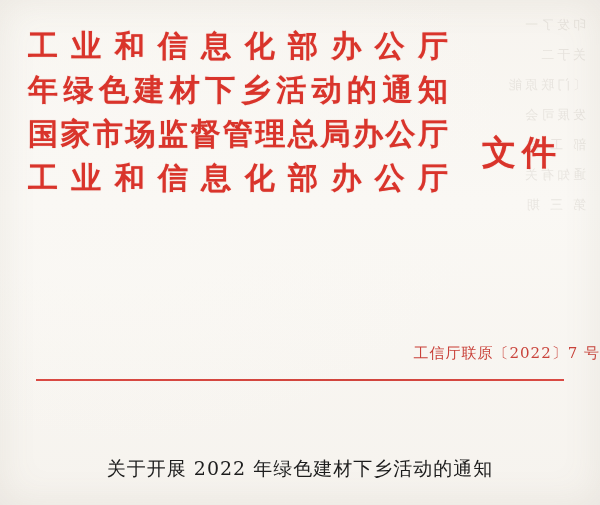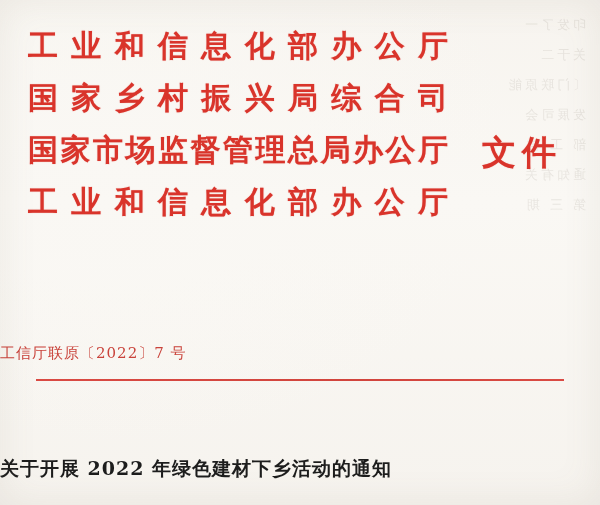--- a/index.html
+++ b/index.html
@@ -50,7 +50,7 @@
   .org-lines {
     display: flex;
     flex-direction: column;
-    gap: 8px;
+    gap: 0;
     width: 420px;
   }
   .org-line {

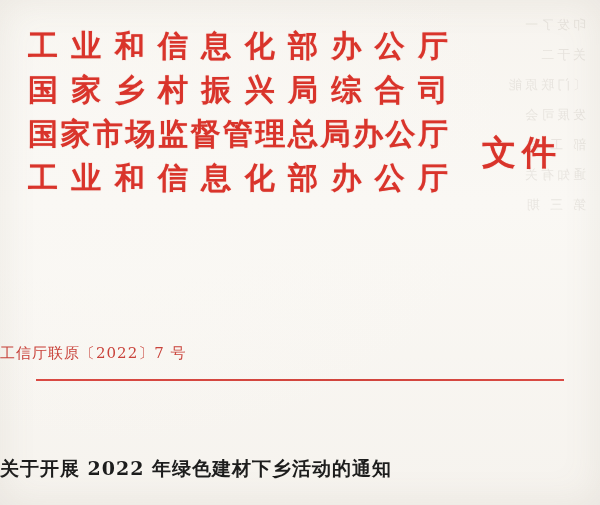--- a/index.html
+++ b/index.html
@@ -132,7 +132,7 @@
   <div class="masthead">
     <div class="org-lines">
       <div class="org-line">工业和信息化部办公厅</div>
-      <div class="org-line">国家乡村振兴局综合司</div>
+      <div class="org-line">年绿色建材下乡活动的通知</div>
       <div class="org-line">国家市场监督管理总局办公厅</div>
       <div class="org-line">工业和信息化部办公厅</div>
     </div>

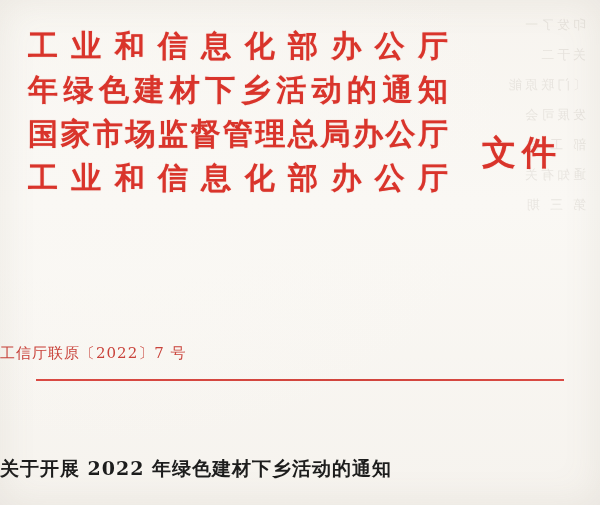--- a/index.html
+++ b/index.html
@@ -82,7 +82,7 @@
     left: 0;
     top: 344px;
     width: 600px;
-    text-align: left;
+    text-align: right;
     color: #c9423a;
     font-family: "DejaVu Serif", serif;
     font-size: 15px;

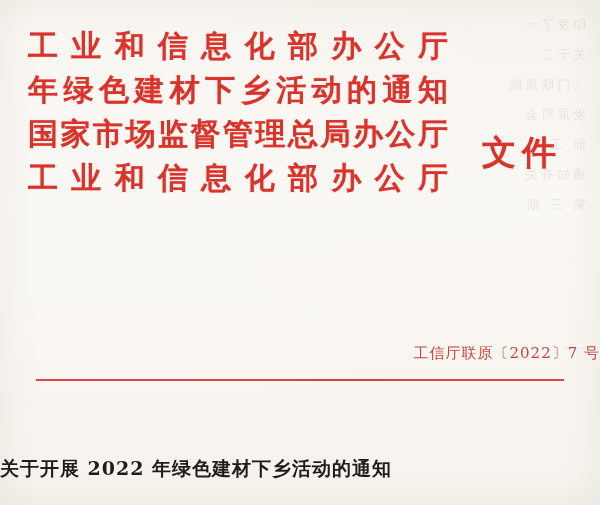--- a/index.html
+++ b/index.html
@@ -102,10 +102,10 @@
     left: 0;
     top: 456px;
     width: 600px;
-    text-align: left;
+    text-align: center;
     color: #1d1d1d;
     font-family: "DejaVu Serif", serif;
-    font-weight: bold;
+    font-weight: normal;
     font-size: 19px;
     letter-spacing: 1px;
   }

